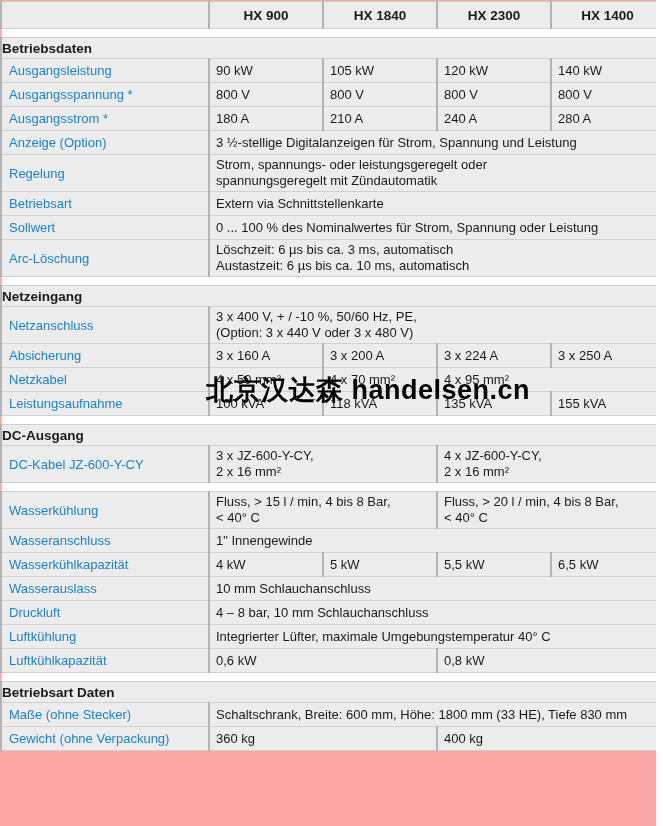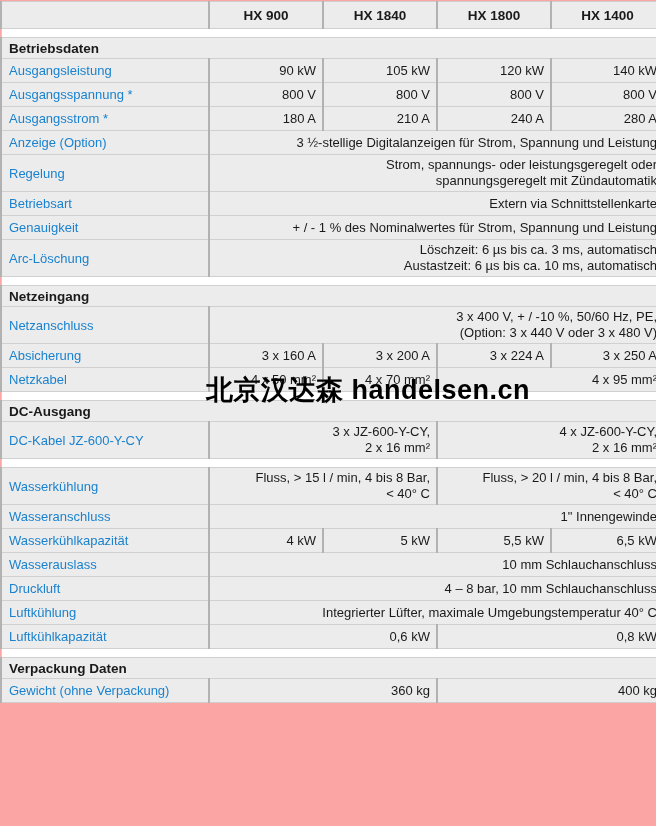--- a/index.html
+++ b/index.html
@@ -63,7 +63,7 @@
       <td></td>
       <td>HX 900</td>
       <td>HX 1840</td>
-      <td>HX 1800</td>
+      <td>HX 2300</td>
       <td>HX 1400</td>
     </tr>
 

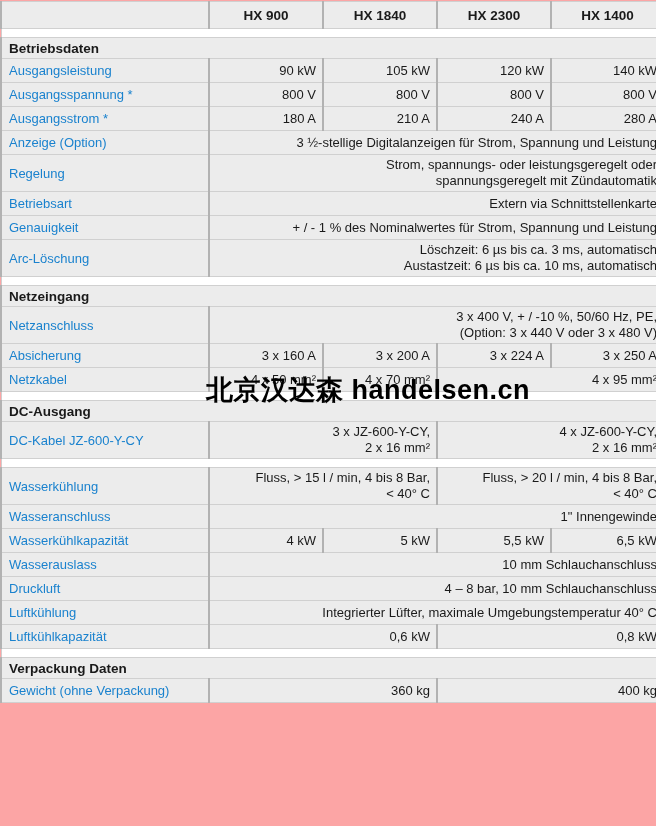--- a/index.html
+++ b/index.html
@@ -32,7 +32,7 @@
     border-left:1px solid #cfcfcf;border-right:1px solid #cfcfcf;
   }
   tr.sec{height:21px;}
-  tr.sec td{font-weight:bold;text-align:left;padding-left:7px;font-size:13.5px;}
+  tr.sec td{font-weight:bold;text-align:left;padding-left:0;font-size:13.5px;}
   td.lbl{color:#1a82ce;text-align:left;padding-left:7px;}
   td.val{text-align:right;white-space:pre-line;line-height:16px;}
   tr.h1{height:24px;}

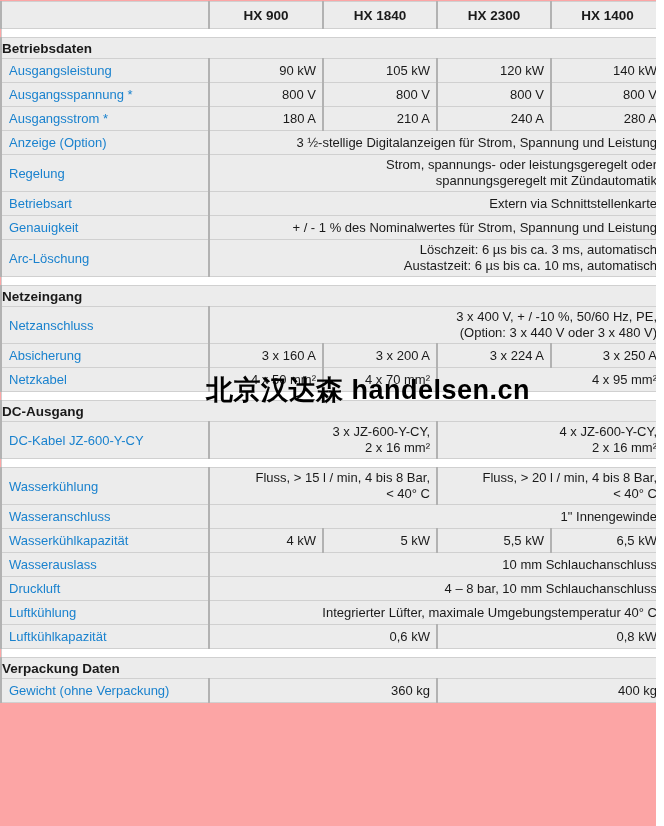--- a/index.html
+++ b/index.html
@@ -34,7 +34,7 @@
   tr.sec{height:21px;}
   tr.sec td{font-weight:bold;text-align:left;padding-left:0;font-size:13.5px;}
   td.lbl{color:#1a82ce;text-align:left;padding-left:7px;}
-  td.val{text-align:right;white-space:pre-line;line-height:16px;}
+  td.val{text-align:left;white-space:pre-line;line-height:16px;}
   tr.h1{height:24px;}
   tr.h2{height:37px;}
   .watermark{

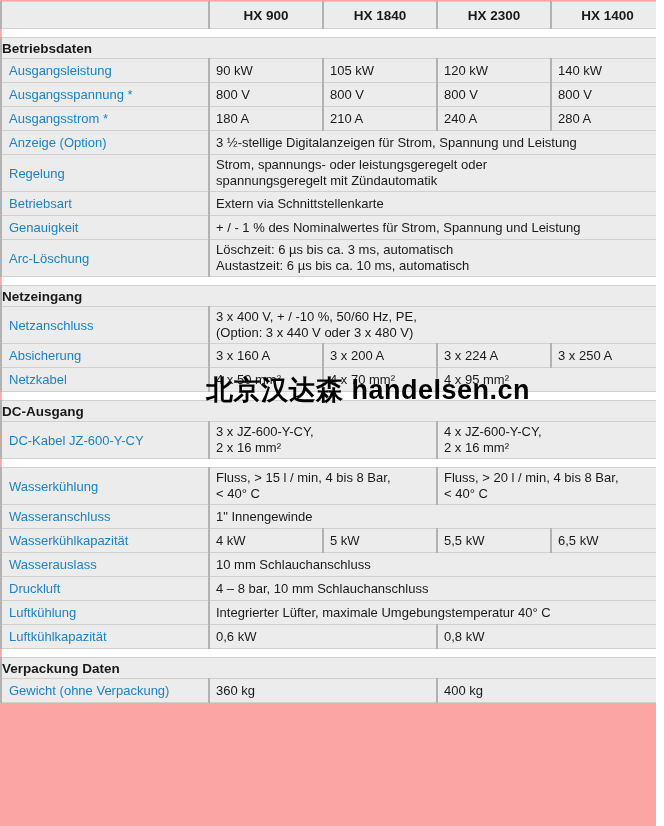--- a/index.html
+++ b/index.html
@@ -109,6 +109,10 @@
       <td class="val" colspan="4">Extern via Schnittstellenkarte</td>
     </tr>
     <tr class="h1">
+      <td class="lbl">Sollwert</td>
+      <td class="val" colspan="4">0 ... 100 % des Nominalwertes für Strom, Spannung oder Leistung</td>
+    </tr>
+    <tr class="h1">
       <td class="lbl">Genauigkeit</td>
       <td class="val" colspan="4">+ / - 1 % des Nominalwertes für Strom, Spannung und Leistung</td>
     </tr>

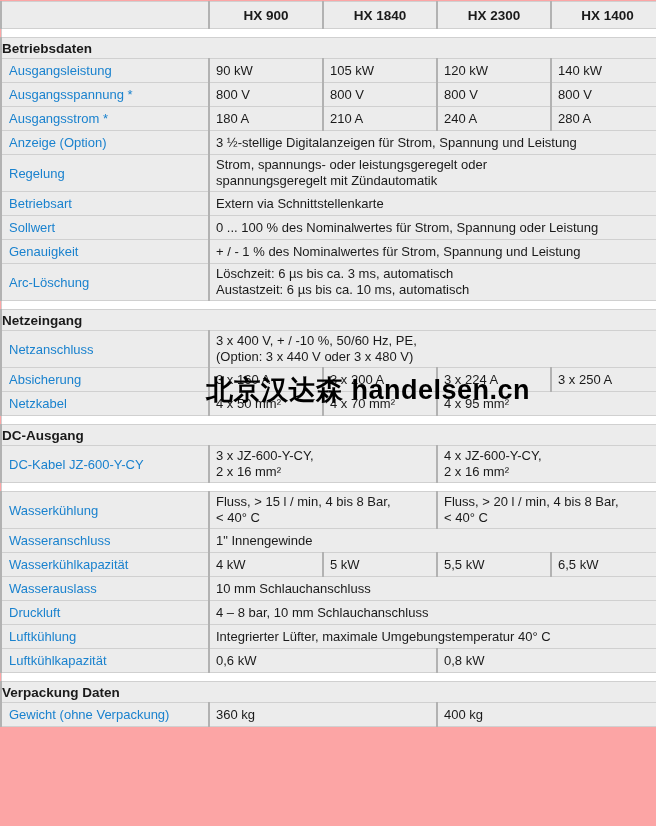--- a/index.html
+++ b/index.html
@@ -112,10 +112,6 @@
       <td class="lbl">Sollwert</td>
       <td class="val" colspan="4">0 ... 100 % des Nominalwertes für Strom, Spannung oder Leistung</td>
     </tr>
-    <tr class="h1">
-      <td class="lbl">Genauigkeit</td>
-      <td class="val" colspan="4">+ / - 1 % des Nominalwertes für Strom, Spannung und Leistung</td>
-    </tr>
     <tr class="h2">
       <td class="lbl">Arc-Löschung</td>
       <td class="val" colspan="4">Löschzeit: 6 µs bis ca. 3 ms, automatisch

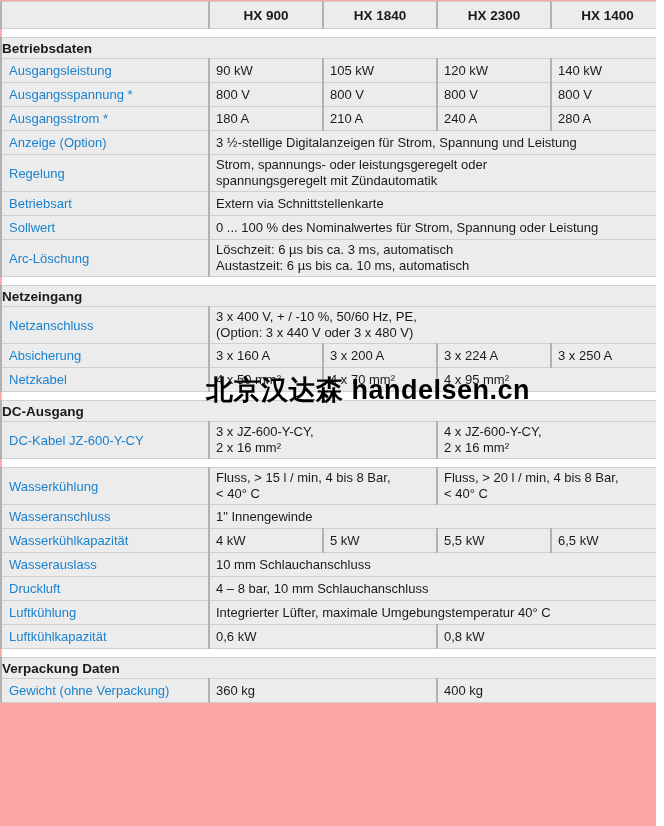--- a/index.html
+++ b/index.html
@@ -143,6 +143,13 @@
       <td class="val">4 x 70 mm²</td>
       <td class="val" colspan="2">4 x 95 mm²</td>
     </tr>
+    <tr class="h1">
+      <td class="lbl">Leistungsaufnahme</td>
+      <td class="val">100 kVA</td>
+      <td class="val">118 kVA</td>
+      <td class="val">135 kVA</td>
+      <td class="val">155 kVA</td>
+    </tr>
 
     <tr class="gap">
           <td colspan="5"></td>

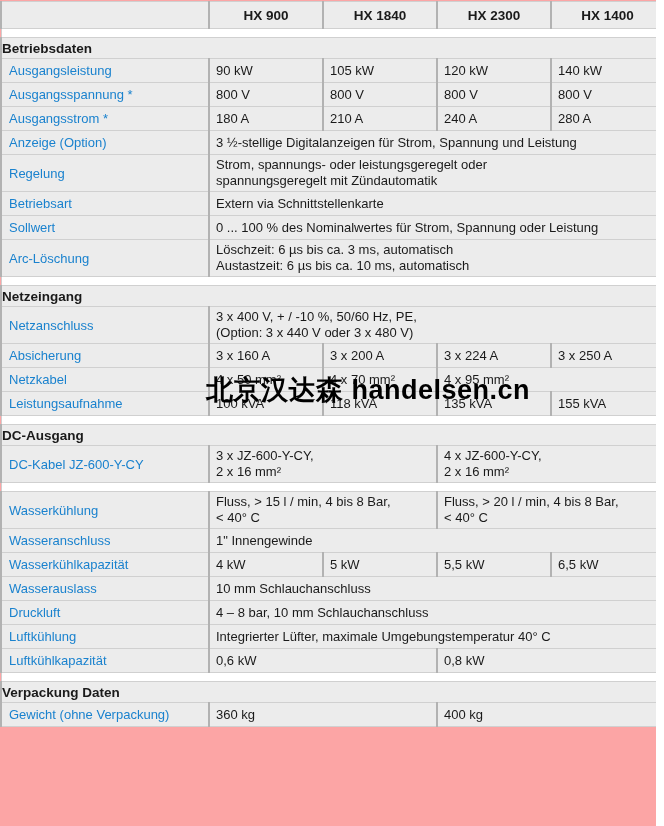--- a/index.html
+++ b/index.html
@@ -211,7 +211,7 @@
         </tr>
 
     <tr class="sec">
-      <td colspan="5">Verpackung Daten</td>
+      <td colspan="5">Betriebsart Daten</td>
     </tr>
     <tr class="h1">
       <td class="lbl">Gewicht (ohne Verpackung)</td>

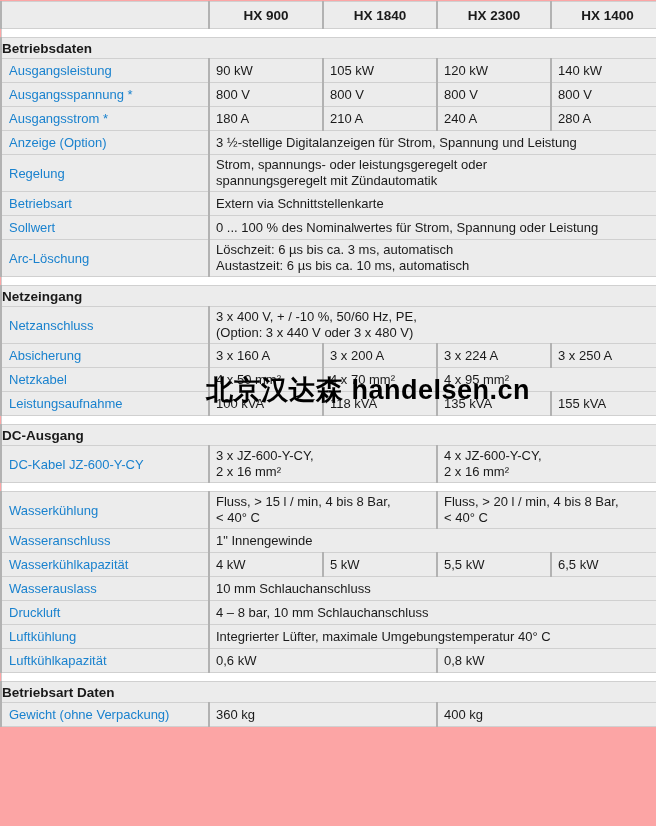--- a/index.html
+++ b/index.html
@@ -214,6 +214,10 @@
       <td colspan="5">Betriebsart Daten</td>
     </tr>
     <tr class="h1">
+      <td class="lbl">Maße (ohne Stecker)</td>
+      <td class="val" colspan="4">Schaltschrank, Breite: 600 mm, Höhe: 1800 mm (33 HE), Tiefe 830 mm</td>
+    </tr>
+    <tr class="h1">
       <td class="lbl">Gewicht (ohne Verpackung)</td>
       <td class="val" colspan="2">360 kg</td>
       <td class="val" colspan="2">400 kg</td>

